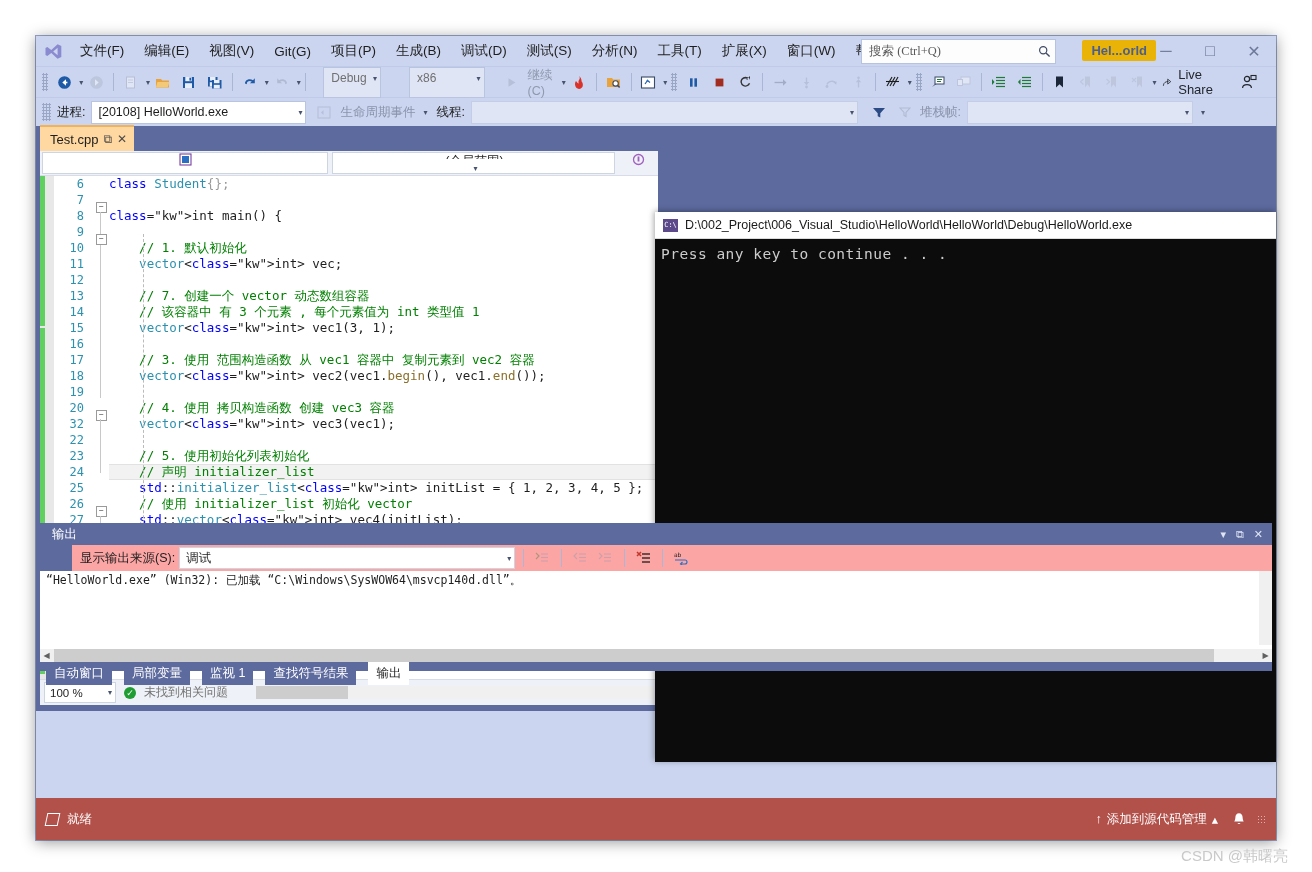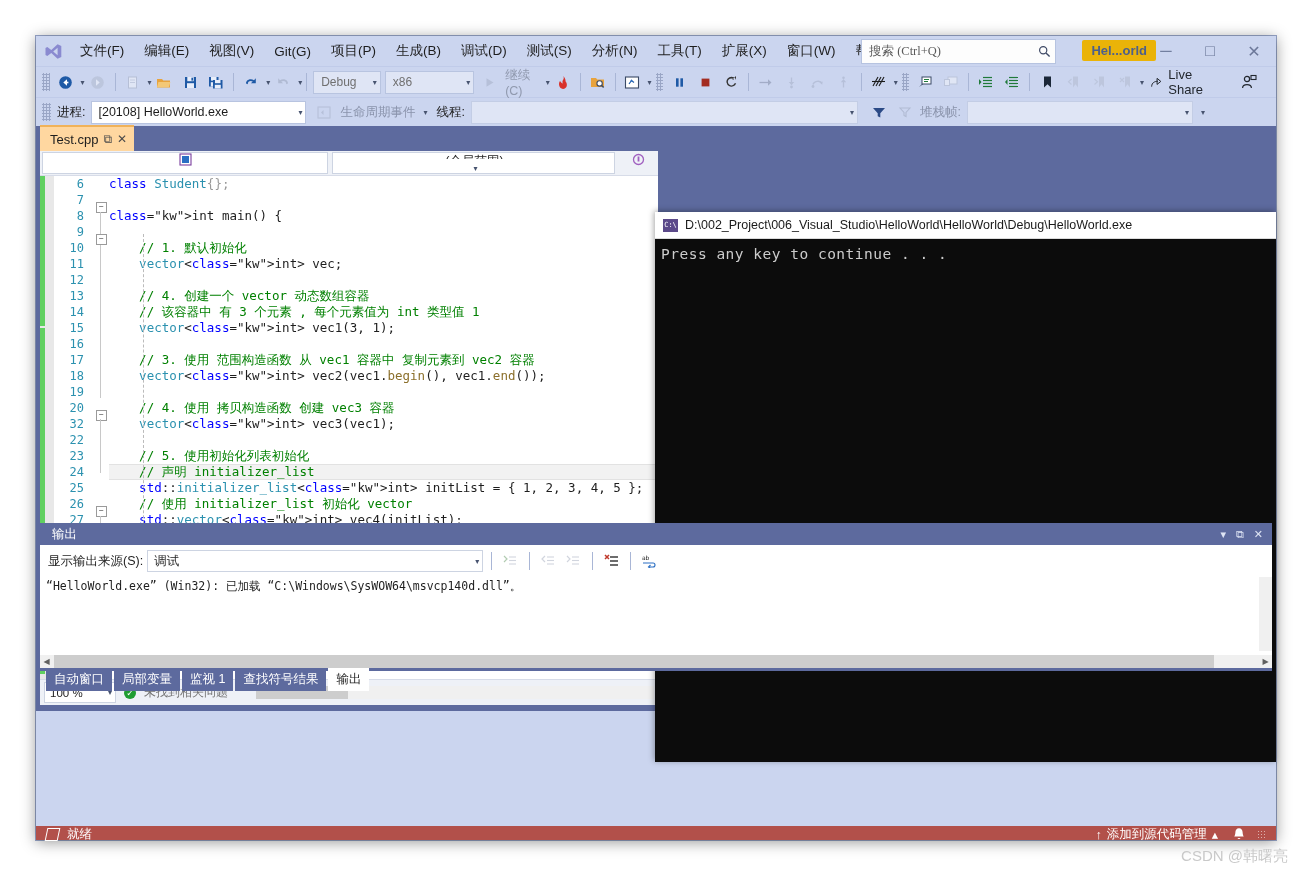--- a/index.html
+++ b/index.html
@@ -35,7 +35,7 @@
   .sep{width:1px;height:18px;background:#a9b6d6;margin:0 4px;}
   .caret{font-size:8px;color:#47536f;margin-left:2px;}
   .combo{height:21px;background:#dfe5f5;border:1px solid #b8c4e0;font-size:12px;color:#707070;
-    display:flex;align-items:center;padding:0 3px 0 7px;margin:0 2px;}
+    display:flex;align-items:center;padding:0 3px 8px 7px;margin:0 14px;}
   .combo .cv{flex:1;white-space:nowrap;overflow:hidden;}
   .combo.w1{width:66px;}
   .combo.w2{width:92px;}

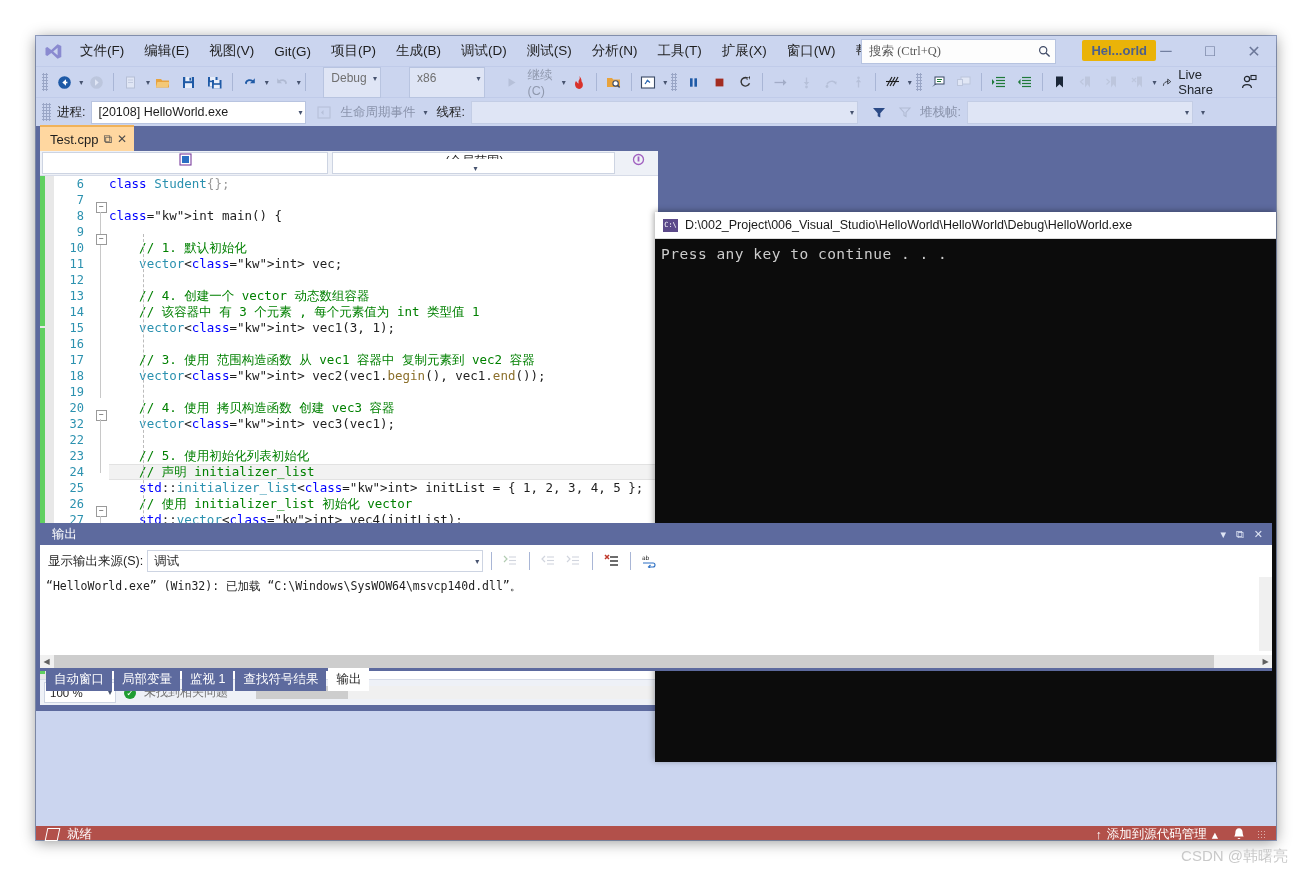--- a/index.html
+++ b/index.html
@@ -583,7 +583,7 @@
             <div class="cl">    <span class="cmt">// 1. 默认初始化</span></div>
             <div class="cl">    <span class="typ">vector</span>&lt;<span <span="" class="kw">class</span>="kw"&gt;int&gt; vec;</div>
             <div class="cl">&nbsp;</div>
-            <div class="cl">    <span class="cmt">// 4. 创建一个 vector 动态数组容器</span></div>
+            <div class="cl">    <span class="cmt">// 7. 创建一个 vector 动态数组容器</span></div>
             <div class="cl">    <span class="cmt">// 该容器中 有 3 个元素 , 每个元素值为 int 类型值 1</span></div>
             <div class="cl">    <span class="typ">vector</span>&lt;<span <span="" class="kw">class</span>="kw"&gt;int&gt; vec1(3, 1);</div>
             <div class="cl">&nbsp;</div>

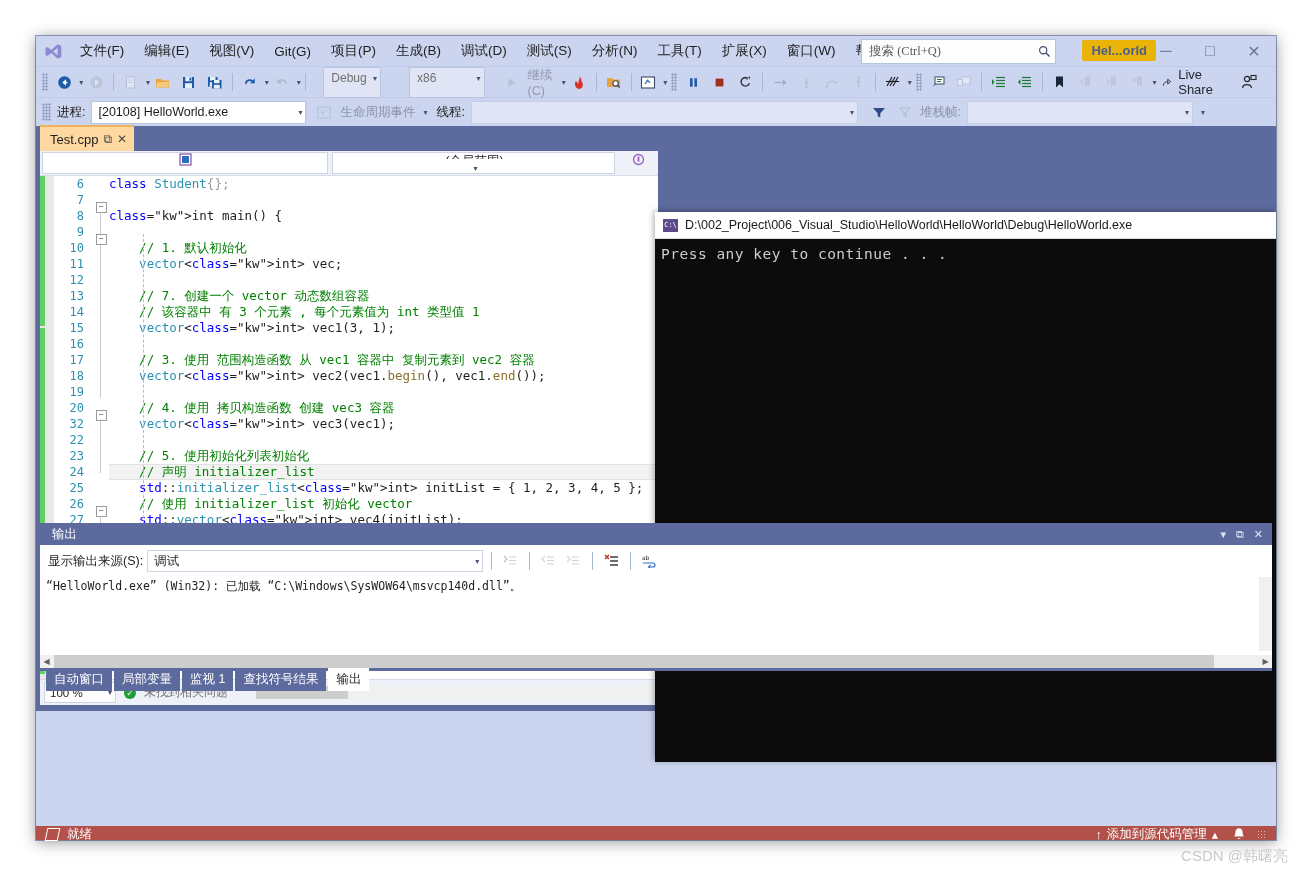--- a/index.html
+++ b/index.html
@@ -117,7 +117,7 @@
   .outhdr{height:22px;display:flex;align-items:center;padding:0 4px;}
   .outhdr .t{font-size:12.5px;color:#ffffff;flex:1;padding-left:8px;}
   .outhdr .ic{color:#dfe5f5;font-size:11px;padding:0 5px;}
-  .outtools{height:32px;background:#ffffff;display:flex;align-items:center;gap:4px;padding:0 4px;}
+  .outtools{height:26px;background:#fca5a5;display:flex;align-items:center;gap:4px;padding:0 4px;margin-left:32px;}
   .outtools .lb{font-size:12.5px;color:#1e1e1e;padding-left:4px;}
   .srccombo{width:325px;height:20px;background:#ffffff;border:1px solid #cdd4e2;font-size:12.5px;
     display:flex;align-items:center;padding:0 3px 0 6px;color:#1e1e1e;}

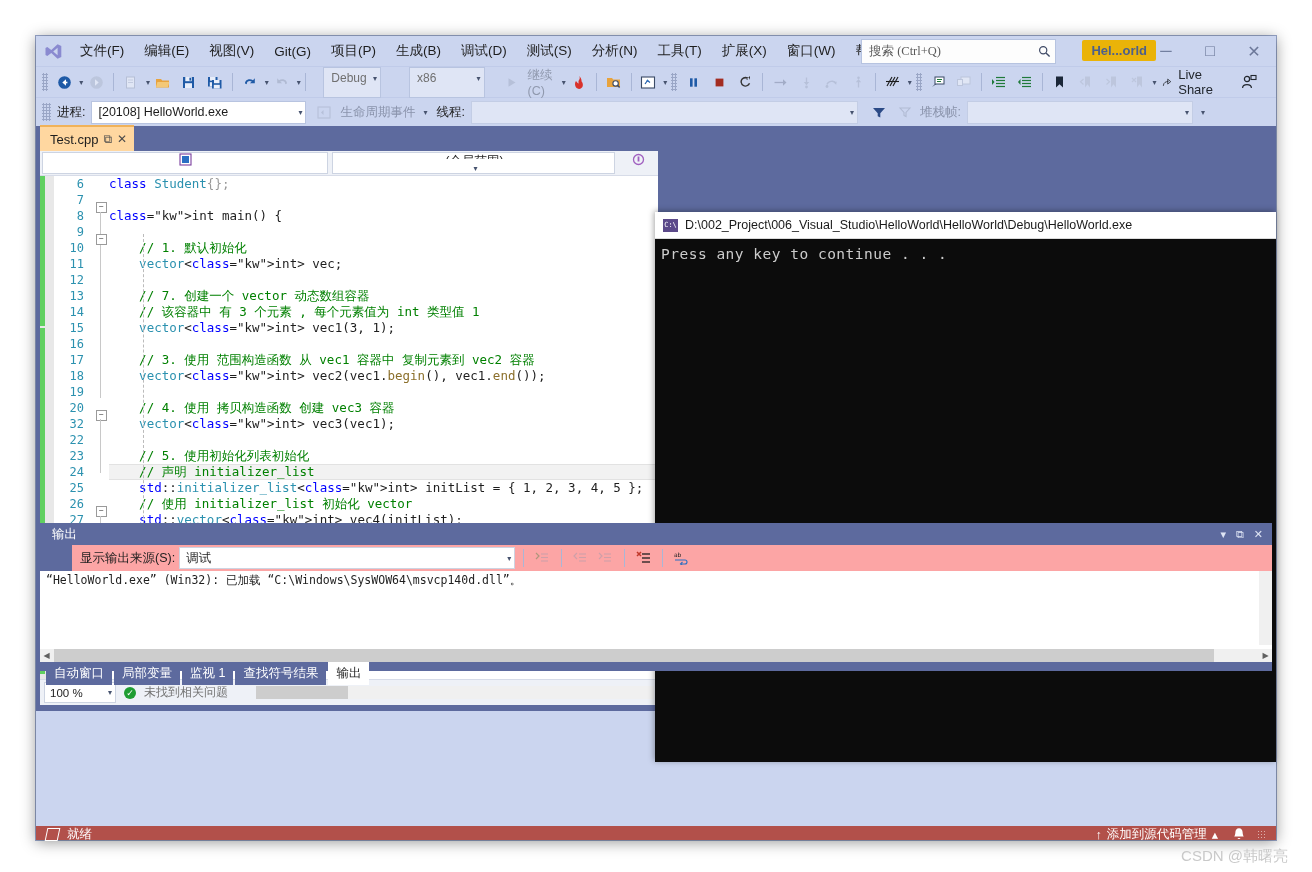--- a/index.html
+++ b/index.html
@@ -133,7 +133,7 @@
   .out-hscroll .arr{position:absolute;top:0;width:13px;height:13px;font-size:8px;color:#606060;
     display:flex;align-items:center;justify-content:center;}
 
-  .btabs{height:22px;display:flex;align-items:flex-start;gap:2px;padding-left:6px;}
+  .btabs{height:22px;display:flex;align-items:flex-start;gap:12px;padding-left:6px;}
   .btab{font-size:12.5px;color:#ffffff;padding:3px 8px;background:#5d6a9e;}
   .btab.active{background:#ffffff;color:#1e1e1e;}
 

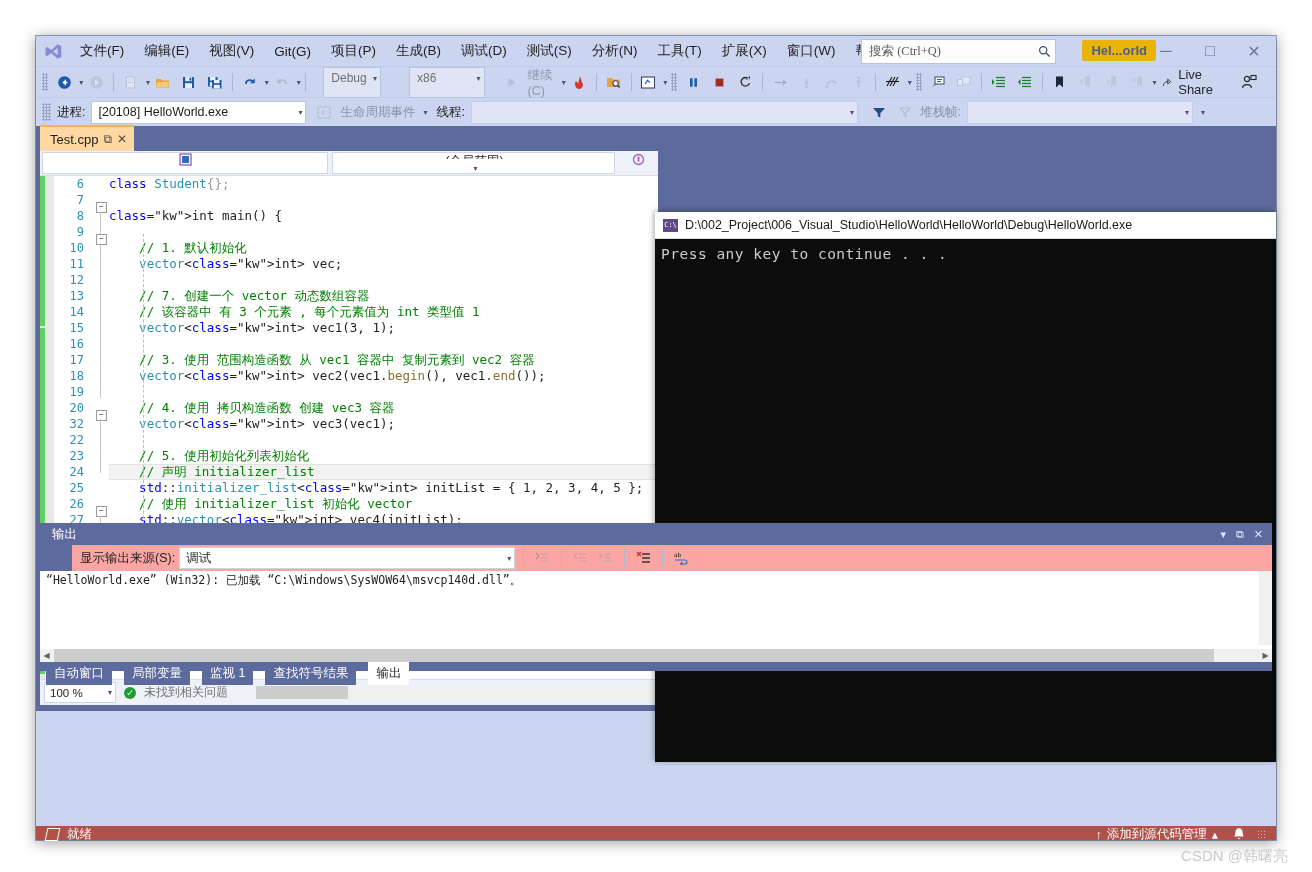--- a/index.html
+++ b/index.html
@@ -138,8 +138,8 @@
   .btab.active{background:#ffffff;color:#1e1e1e;}
 
   
-  .statusbar{position:absolute;left:0;bottom:0;width:1240px;height:14px;background:#b2504a;
-    display:flex;align-items:flex-start;color:#ffffff;font-size:12.5px;}
+  .statusbar{position:absolute;left:0;bottom:0;width:1240px;height:42px;background:#b2504a;
+    display:flex;align-items:center;color:#ffffff;font-size:12.5px;}
   .sb-left{display:flex;align-items:center;gap:8px;padding-left:10px;flex:1;}
   .sb-sq{width:11px;height:11px;border:1.5px solid #ffffff;transform:skewX(-12deg);}
   .sb-right{display:flex;align-items:center;gap:8px;padding-right:10px;}

